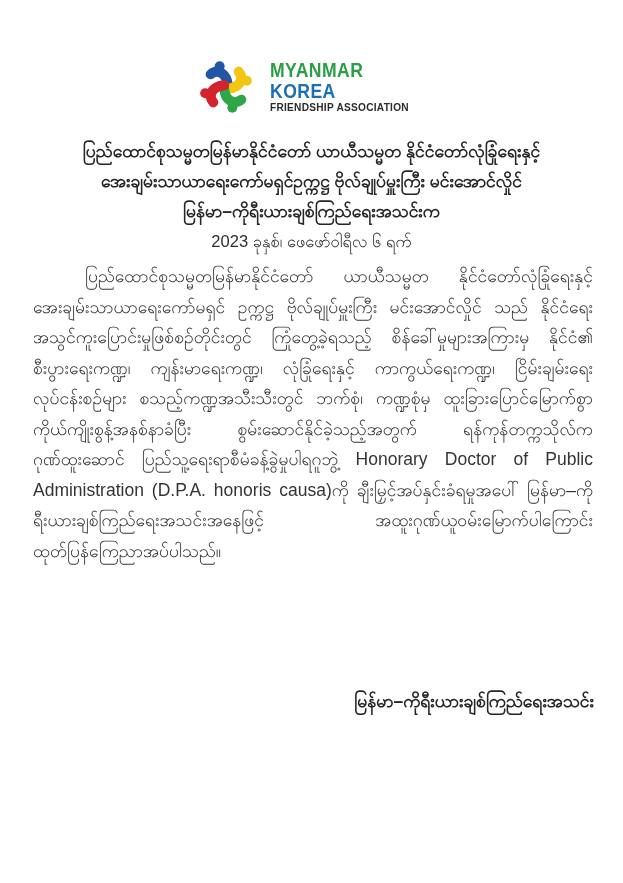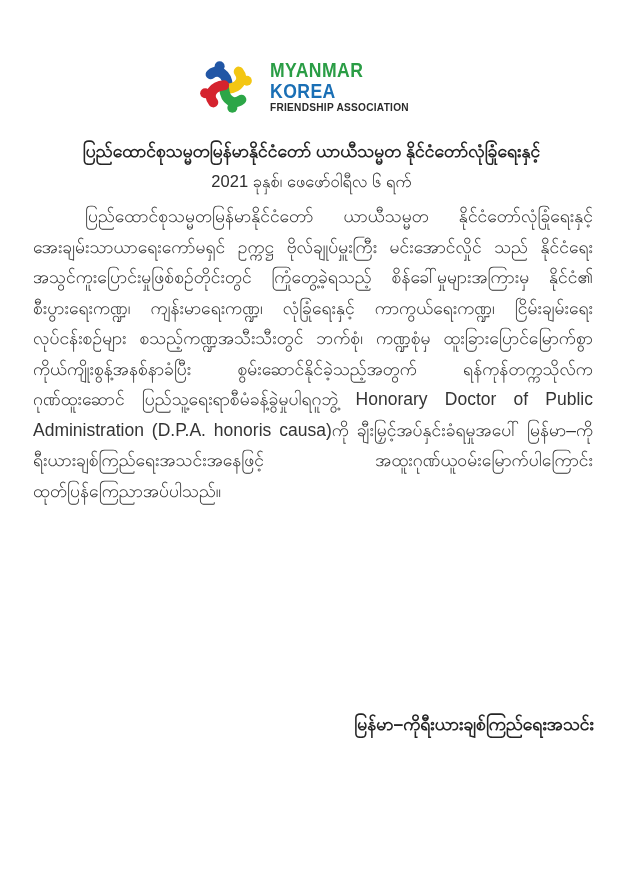--- a/index.html
+++ b/index.html
@@ -106,6 +106,7 @@
 
   <div class="title-block">
     <div>ပြည်ထောင်စုသမ္မတမြန်မာနိုင်ငံတော် ယာယီသမ္မတ နိုင်ငံတော်လုံခြုံရေးနှင့်</div>
+    <div>အေးချမ်းသာယာရေးကော်မရှင်ဥက္ကဋ္ဌ ဗိုလ်ချုပ်မှူးကြီး မင်းအောင်လှိုင်</div>
   </div>
   <div class="date-line">2021 ခုနှစ်၊ ဖေဖော်ဝါရီလ ၆ ရက်</div>
 

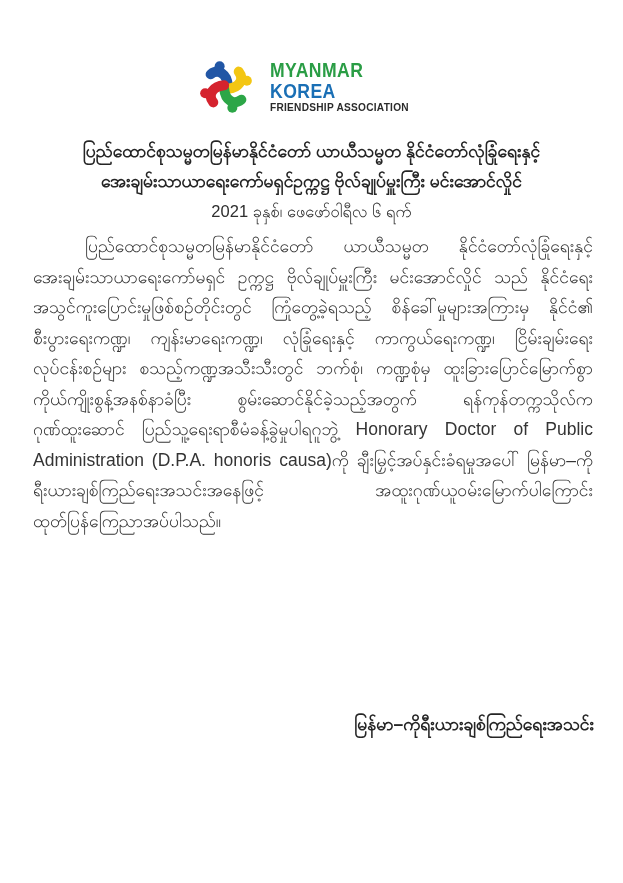--- a/index.html
+++ b/index.html
@@ -107,6 +107,7 @@
   <div class="title-block">
     <div>ပြည်ထောင်စုသမ္မတမြန်မာနိုင်ငံတော် ယာယီသမ္မတ နိုင်ငံတော်လုံခြုံရေးနှင့်</div>
     <div>အေးချမ်းသာယာရေးကော်မရှင်ဥက္ကဋ္ဌ ဗိုလ်ချုပ်မှူးကြီး မင်းအောင်လှိုင်</div>
+    <div>မြန်မာ–ကိုရီးယားချစ်ကြည်ရေးအသင်းက</div>
   </div>
   <div class="date-line">2021 ခုနှစ်၊ ဖေဖော်ဝါရီလ ၆ ရက်</div>
 

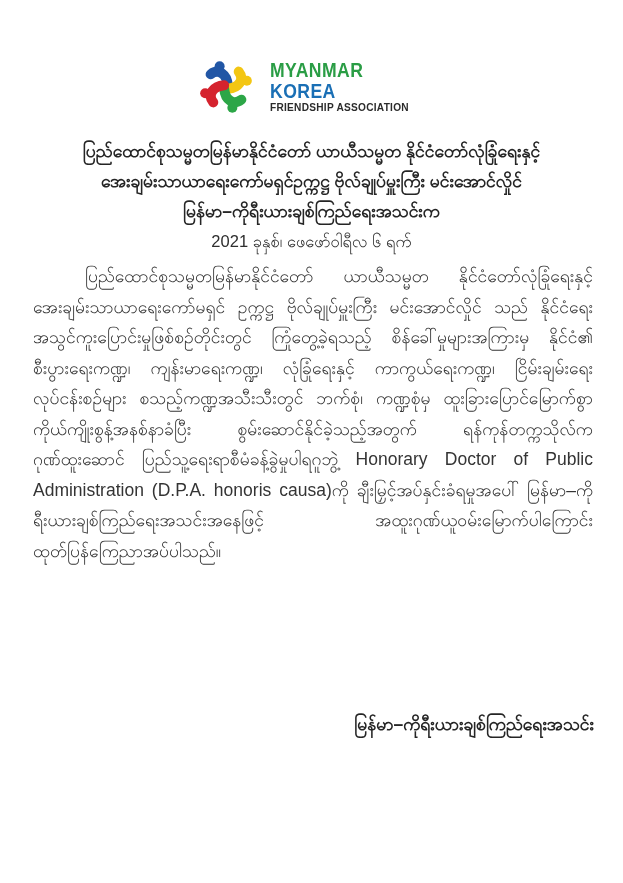--- a/index.html
+++ b/index.html
@@ -109,7 +109,7 @@
     <div>အေးချမ်းသာယာရေးကော်မရှင်ဥက္ကဋ္ဌ ဗိုလ်ချုပ်မှူးကြီး မင်းအောင်လှိုင်</div>
     <div>မြန်မာ–ကိုရီးယားချစ်ကြည်ရေးအသင်းက</div>
   </div>
-  <div class="date-line">2021 ခုနှစ်၊ ဖေဖော်ဝါရီလ ၆ ရက်</div>
+  <div class="date-line">2023 ခုနှစ်၊ ဖေဖော်ဝါရီလ ၆ ရက်</div>
 
   <p class="body-text">ပြည်ထောင်စုသမ္မတမြန်မာနိုင်ငံတော် ယာယီသမ္မတ နိုင်ငံတော်လုံခြုံရေးနှင့် အေးချမ်းသာယာရေးကော်မရှင် ဥက္ကဋ္ဌ ဗိုလ်ချုပ်မှူးကြီး မင်းအောင်လှိုင် သည် နိုင်ငံရေး အသွင်ကူးပြောင်းမှုဖြစ်စဉ်တိုင်းတွင် ကြုံတွေ့ခဲ့ရသည့် စိန်ခေါ်မှုများအကြားမှ နိုင်ငံ၏ စီးပွားရေးကဏ္ဍ၊ ကျန်းမာရေးကဏ္ဍ၊ လုံခြုံရေးနှင့် ကာကွယ်ရေးကဏ္ဍ၊ ငြိမ်းချမ်းရေး လုပ်ငန်းစဉ်များ စသည့်ကဏ္ဍအသီးသီးတွင် ဘက်စုံ၊ ကဏ္ဍစုံမှ ထူးခြားပြောင်မြောက်စွာ ကိုယ်ကျိုးစွန့်အနစ်နာခံပြီး စွမ်းဆောင်နိုင်ခဲ့သည့်အတွက် ရန်ကုန်တက္ကသိုလ်က ဂုဏ်ထူးဆောင် ပြည်သူ့ရေးရာစီမံခန့်ခွဲမှုပါရဂူဘွဲ့ Honorary Doctor of Public Administration (D.P.A. honoris causa)ကို ချီးမြှင့်အပ်နှင်းခံရမှုအပေါ် မြန်မာ–ကိုရီးယားချစ်ကြည်ရေးအသင်းအနေဖြင့် အထူးဂုဏ်ယူဝမ်းမြောက်ပါကြောင်း ထုတ်ပြန်ကြေညာအပ်ပါသည်။</p>
 

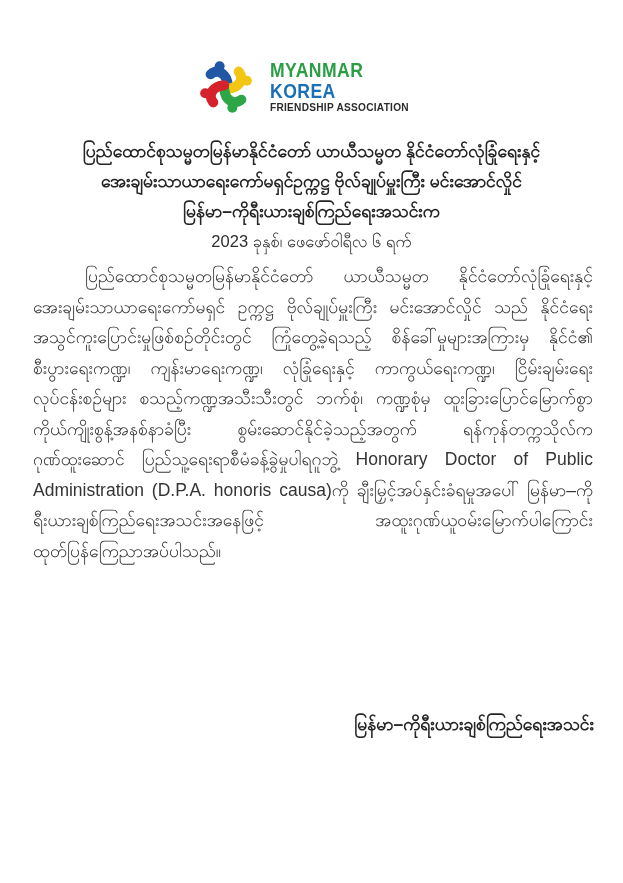--- a/index.html
+++ b/index.html
@@ -64,7 +64,7 @@
   .signature {
     position: absolute;
     right: 29px;
-    top: 713px;
+    top: 690px;
     text-align: right;
     font-weight: bold;
     font-size: 17.5px;

